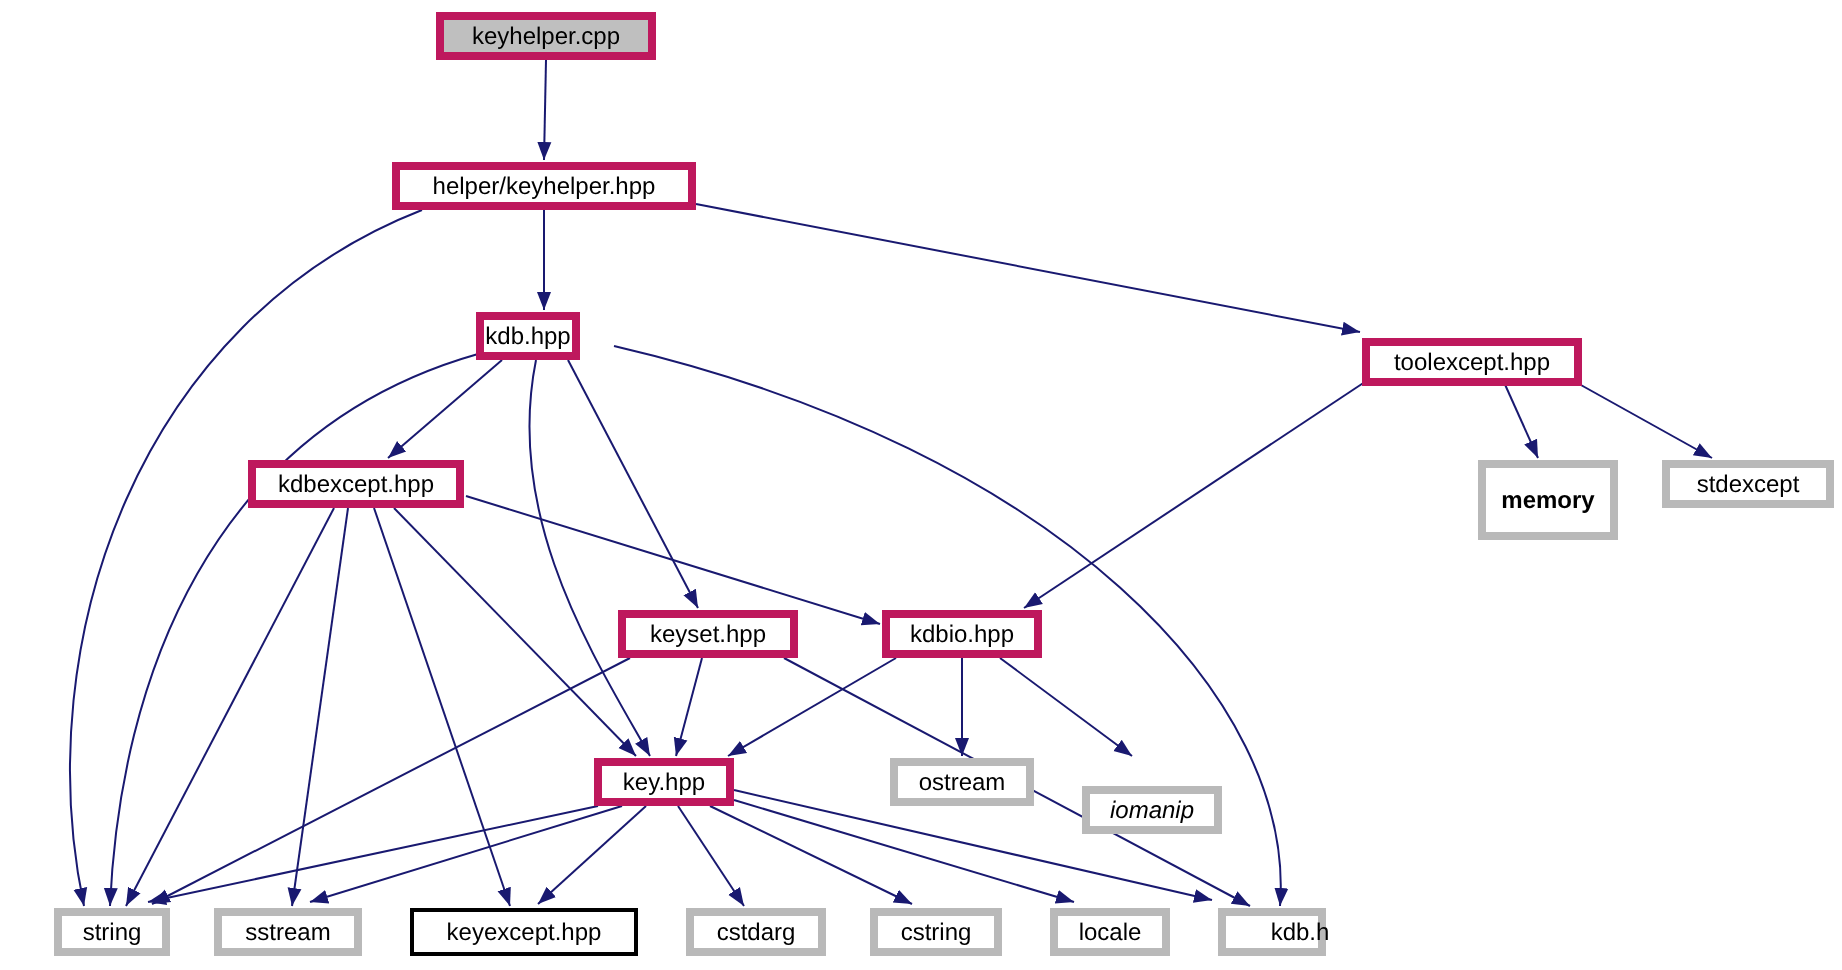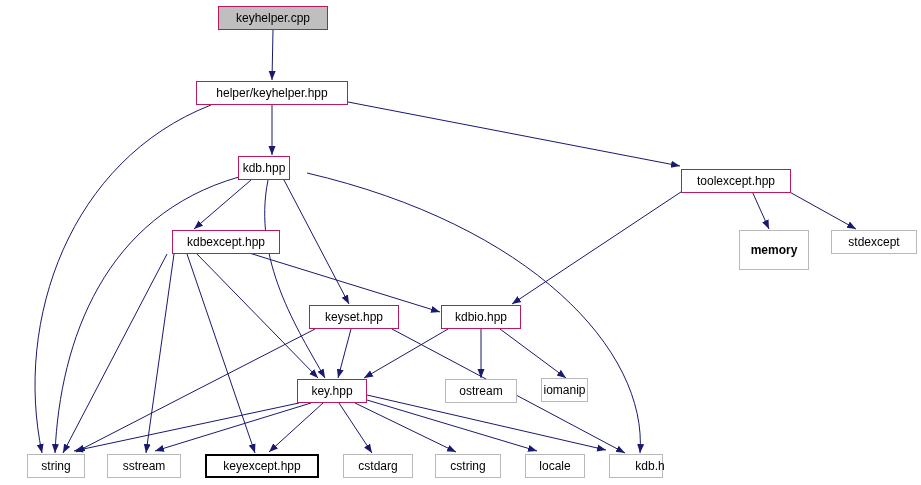--- a/index.html
+++ b/index.html
@@ -13,7 +13,7 @@
   #edge-layer { position:absolute; left:0; top:0; width:921px; height:485px; }
   .node {
     position:absolute; box-sizing:border-box;
-    background:#ffffff; border:1px solid #be185d;
+    background:#ffffff; border:4px solid #be185d;
     display:flex; align-items:center; justify-content:center;
     font-size:12px; color:#000000; white-space:nowrap;
     cursor:pointer;

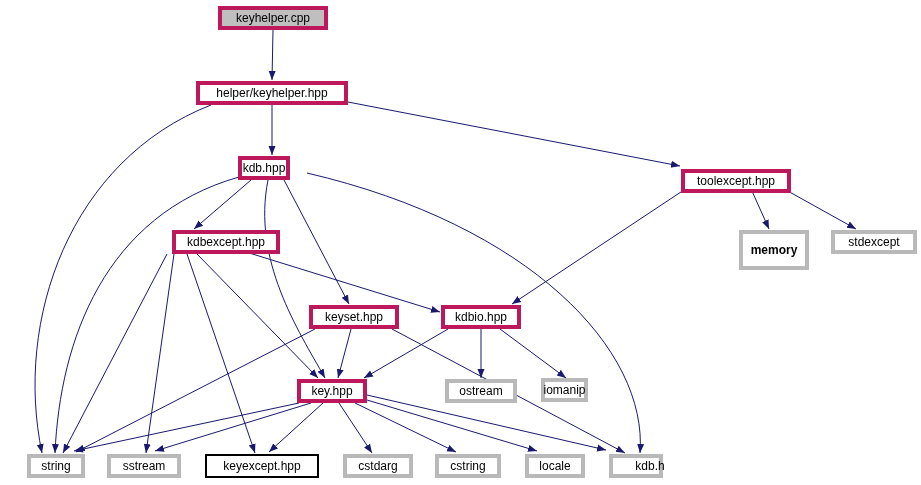--- a/index.html
+++ b/index.html
@@ -71,7 +71,7 @@
       <div class="node" style="left: 196px; top: 81px; width: 152px; height: 24px;">helper/keyhelper.hpp</div>
       <div class="node" style="left: 238px; top: 156px; width: 52px; height: 24px;">kdb.hpp</div>
       <div class="node" style="left: 681px; top: 156px; width: 110px; height: 24px; margin-top: 13px;">toolexcept.hpp</div>
-      <div class="node" style="left: 124px; top: 230px; width: 108px; height: 24px; margin-left: 48px;">kdbexcept.hpp</div>
+      <div class="node" style="left: 124px; top: 230px; width: 108px; height: 24px;">kdbexcept.hpp</div>
       <div class="node external" style="left: 739px; top: 230px; width: 70px; height: 40px; font-weight: bold;">memory</div>
       <div class="node external" style="left: 831px; top: 230px; width: 86px; height: 24px;">stdexcept</div>
       <div class="node" style="left: 309px; top: 305px; width: 90px; height: 24px;">keyset.hpp</div>

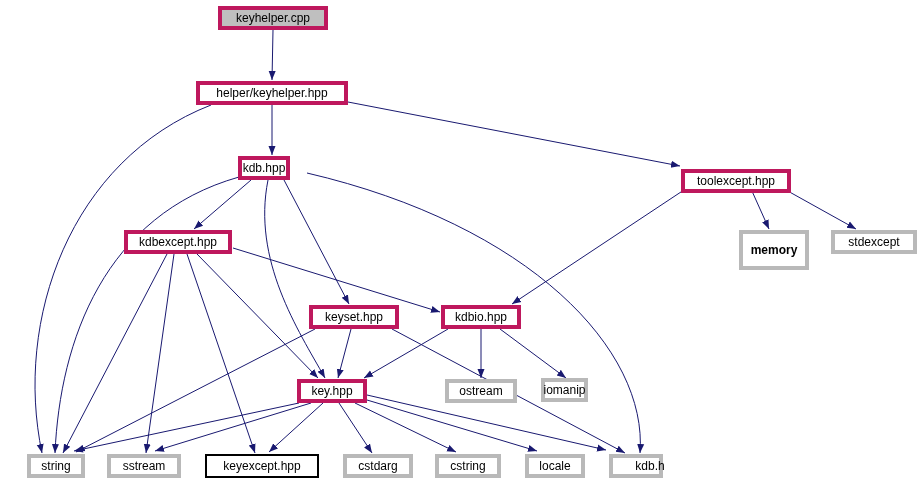--- a/index.html
+++ b/index.html
@@ -78,7 +78,7 @@
       <div class="node" style="left: 441px; top: 305px; width: 80px; height: 24px;">kdbio.hpp</div>
       <div class="node" style="left: 297px; top: 379px; width: 70px; height: 24px;">key.hpp</div>
       <div class="node external" style="left: 445px; top: 379px; width: 72px; height: 24px;">ostream</div>
-      <div class="node external" style="left: 541px; top: 378px; width: 47px; height: 24px;">iomanip</div>
+      <div class="node external" style="left: 541px; top: 393px; width: 70px; height: 24px; font-style: italic;">iomanip</div>
       <div class="node external" style="left: 27px; top: 454px; width: 58px; height: 24px;">string</div>
       <div class="node external" style="left: 107px; top: 454px; width: 74px; height: 24px;">sstream</div>
       <div class="node highlight" style="left: 205px; top: 454px; width: 114px; height: 24px;">keyexcept.hpp</div>

